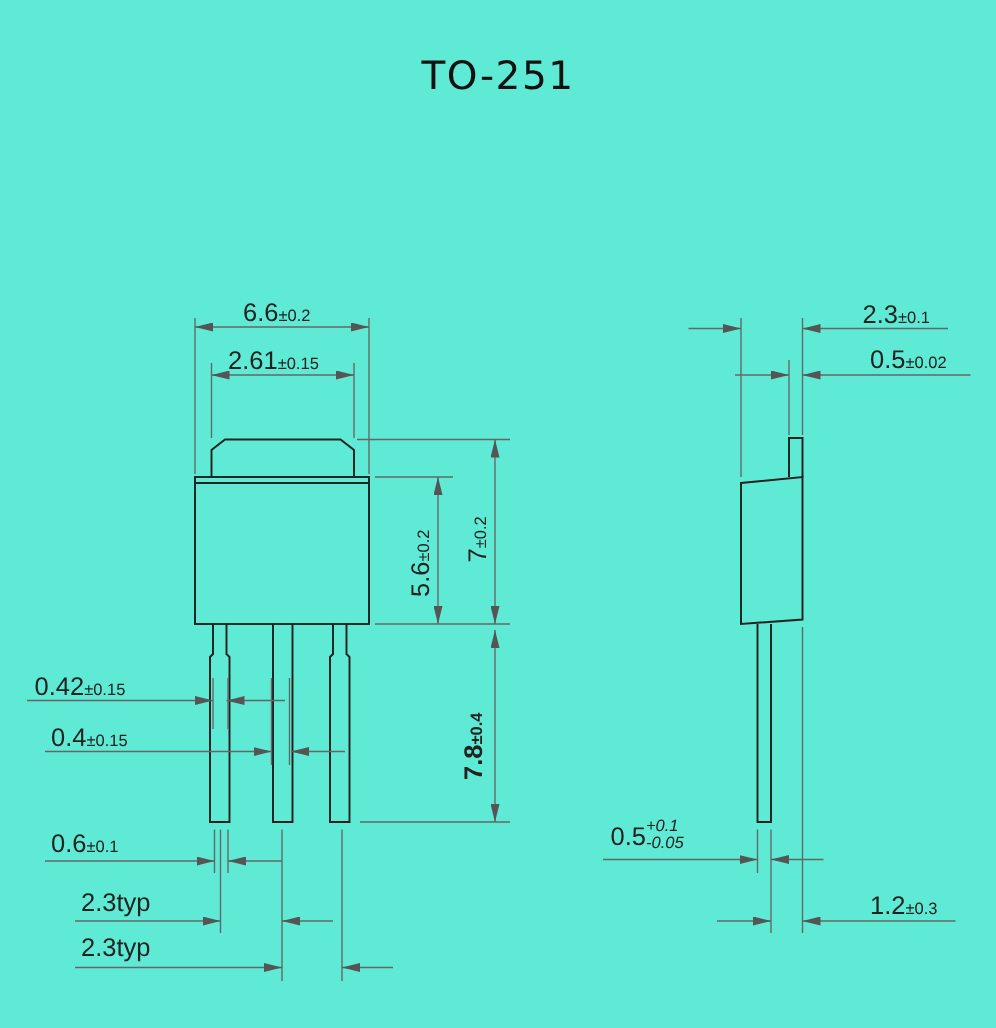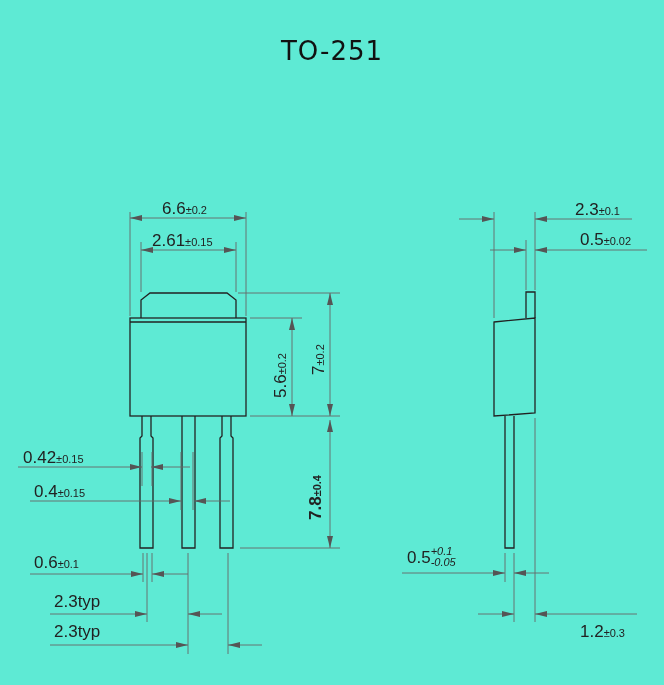--- a/index.html
+++ b/index.html
@@ -111,7 +111,7 @@
   <div class="dim" style="left:575px;top:201px;"><span>2.3</span><span class="tol">±0.1</span></div>
   <div class="dim" style="left:580px;top:231px;"><span>0.5</span><span class="tol">±0.02</span></div>
   <div class="dim" style="left:407px;top:548px;"><span>0.5</span><span class="stack"><span>+0.1</span><span>-0.05</span></span></div>
-  <div class="dim" style="left:580px;top:595px;margin-top:28px;"><span>1.2</span><span class="tol">±0.3</span></div>
+  <div class="dim" style="left:580px;top:595px;"><span>1.2</span><span class="tol">±0.3</span></div>
 </div>
 
 </body></html>

